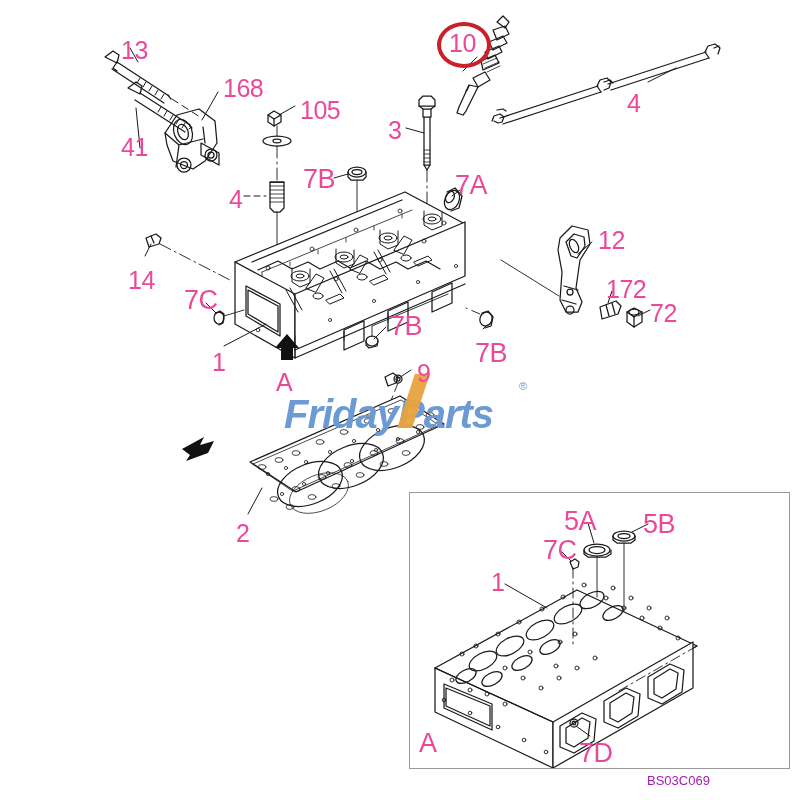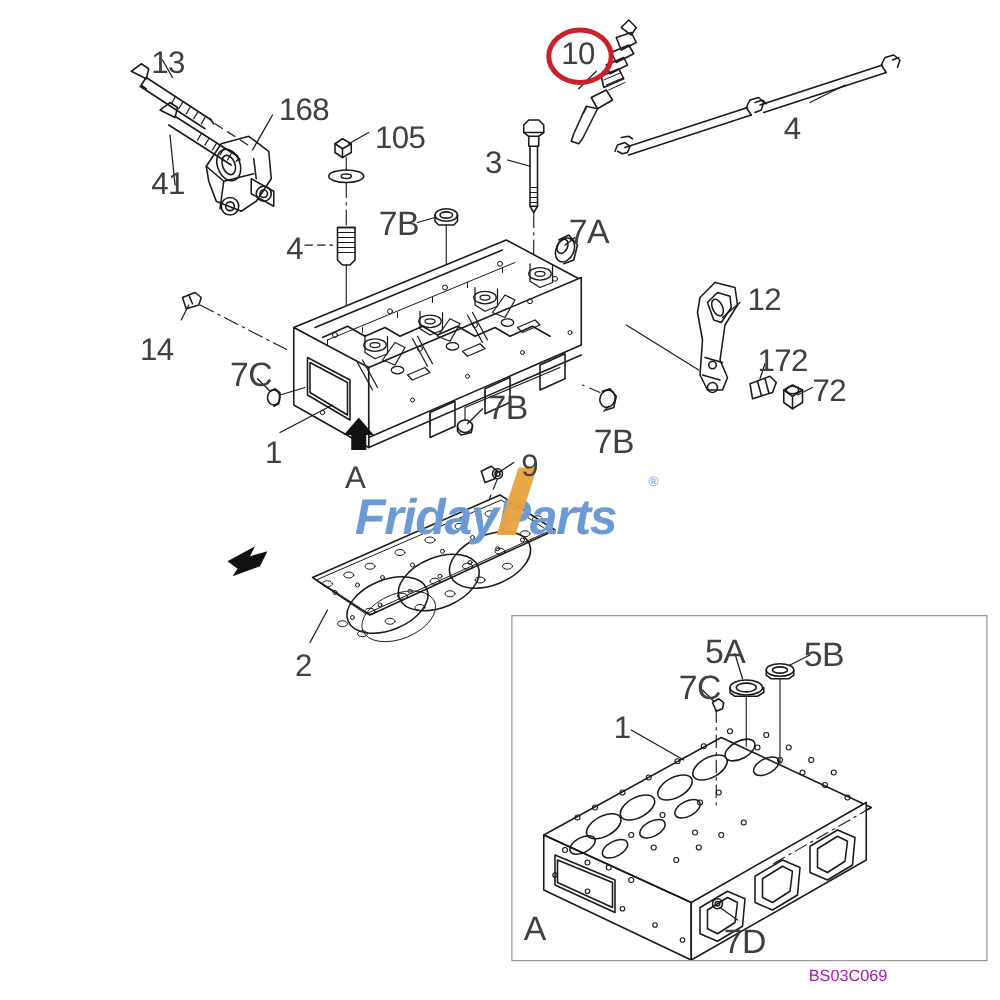--- a/index.html
+++ b/index.html
@@ -7,7 +7,7 @@
        font-family:"Liberation Sans", sans-serif;}
   #stage{position:relative;width:800px;height:800px;background:#ffffff;}
   #stage svg{position:absolute;left:0;top:0;}
-  .lbl{position:absolute;color:#404040;font-size:25px;line-height:1;
+  .lbl{position:absolute;color:#ec4899;font-size:25px;line-height:1;
        font-family:"Liberation Sans", sans-serif;white-space:nowrap;
        letter-spacing:-0.5px;}
   .lbl.sm{font-size:27px;}

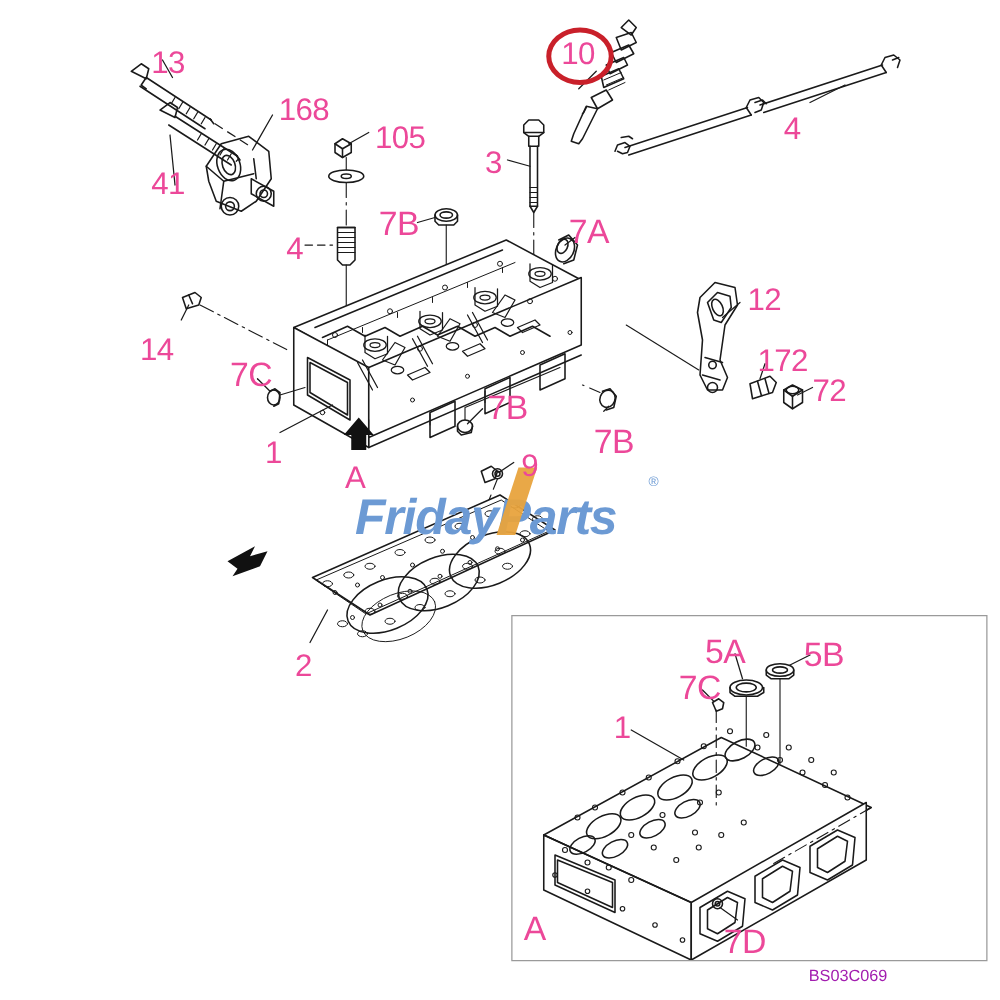--- a/index.html
+++ b/index.html
@@ -496,7 +496,7 @@
   <div class="lbl" style="left:598px;top:228px">12</div>
   <div class="lbl" style="left:606px;top:277px">172</div>
   <div class="lbl" style="left:650px;top:301px">72</div>
-  <div class="lbl" style="left:112px;top:268px">14</div>
+  <div class="lbl" style="left:128px;top:268px">14</div>
   <div class="lbl sm" style="left:184px;top:287px">7C</div>
   <div class="lbl" style="left:212px;top:350px">1</div>
   <div class="lbl sm" style="left:390px;top:313px">7B</div>

